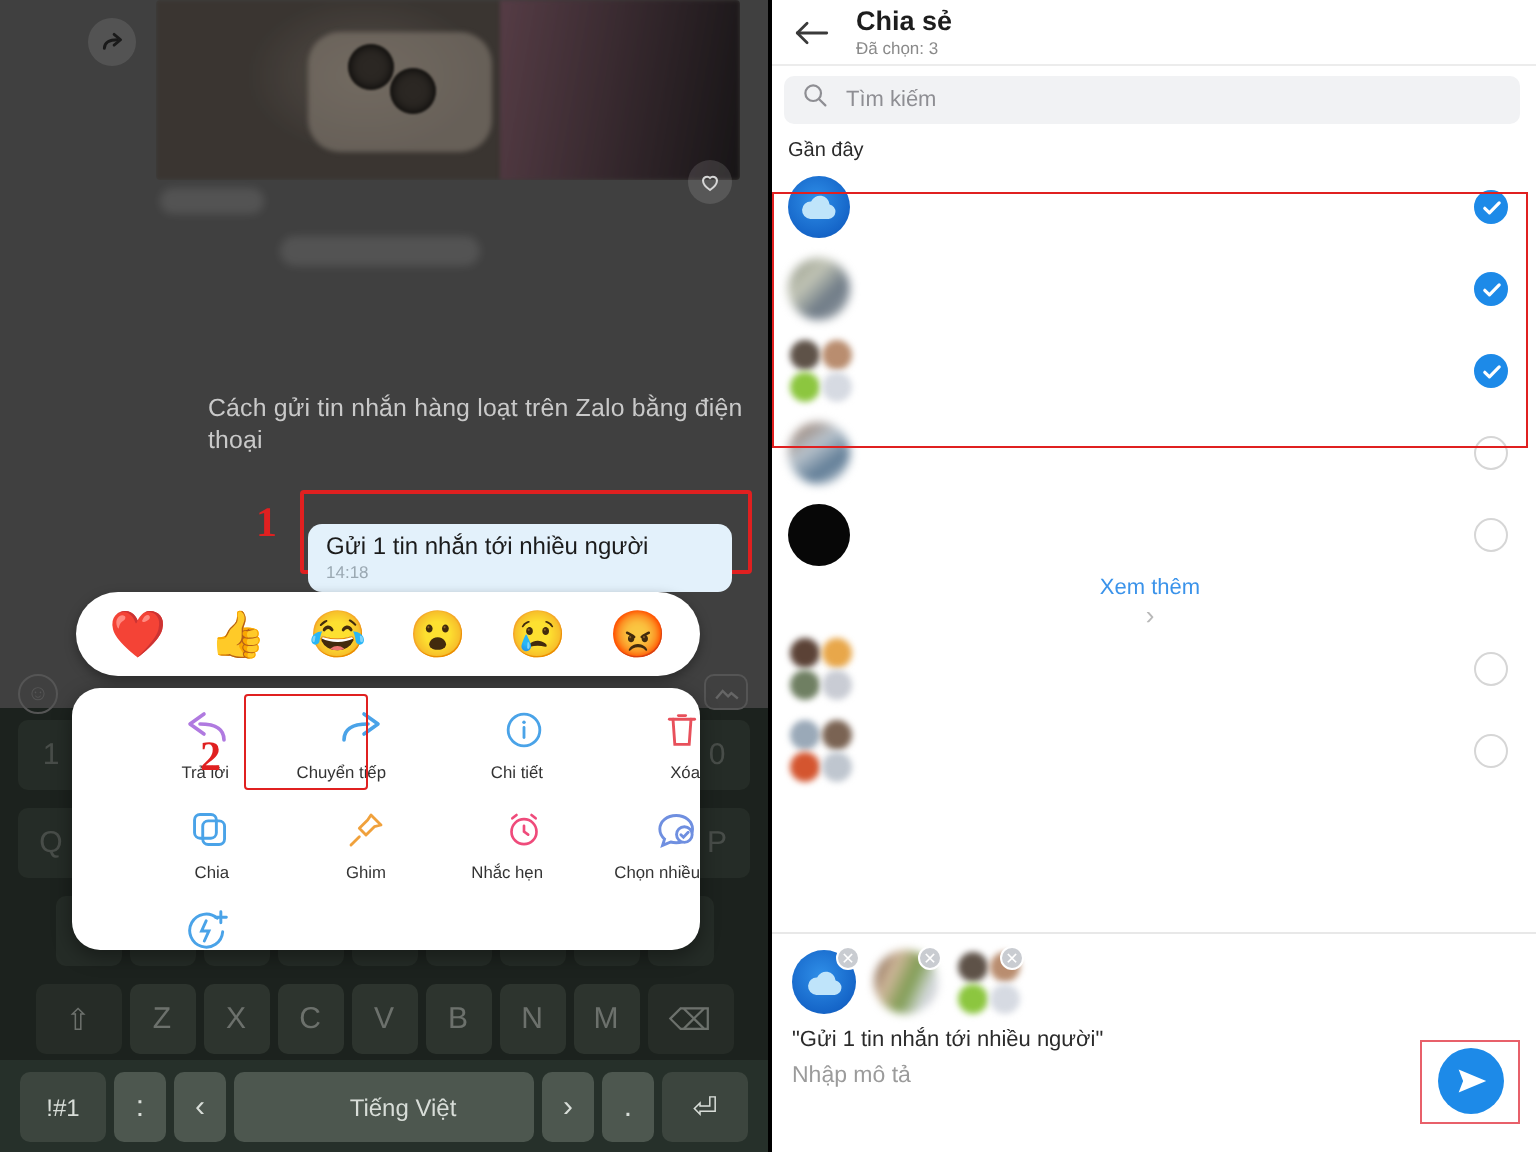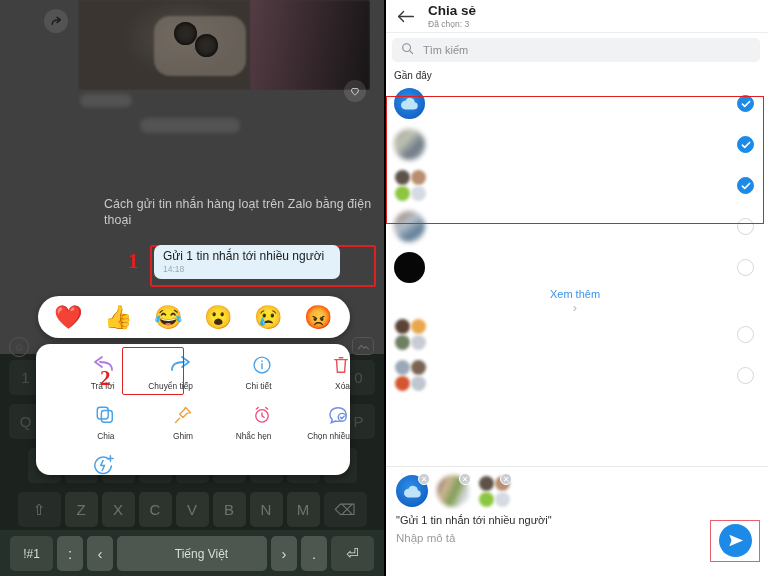--- a/index.html
+++ b/index.html
@@ -99,8 +99,8 @@
   }
   .bubble {
     position: absolute;
-    left: 154px; top: 245px;
-    width: 186px; height: 34px;
+    left: 154px; top: 262px;
+    width: 212px; height: 34px;
     background: #e3f1fb;
     border-radius: 7px;
     padding: 4px 9px 0 9px;

